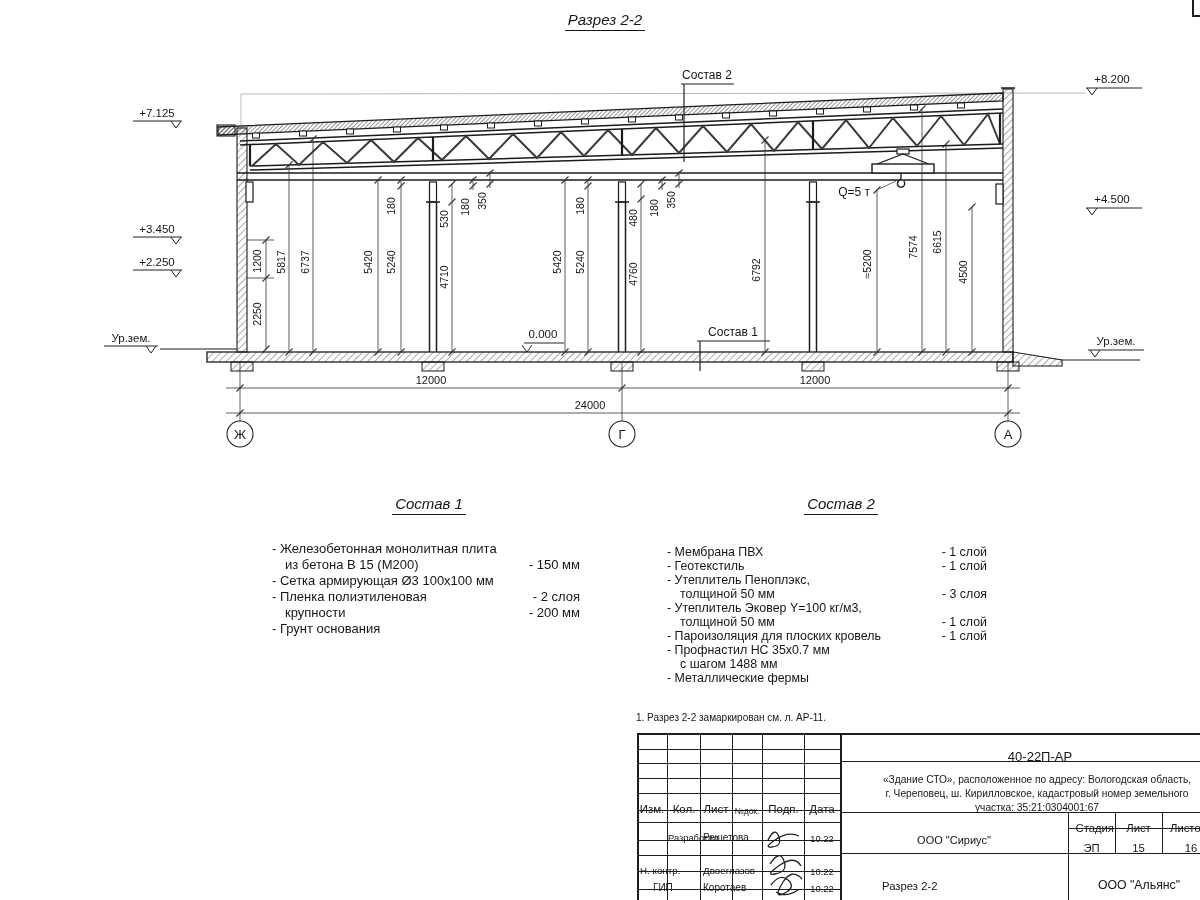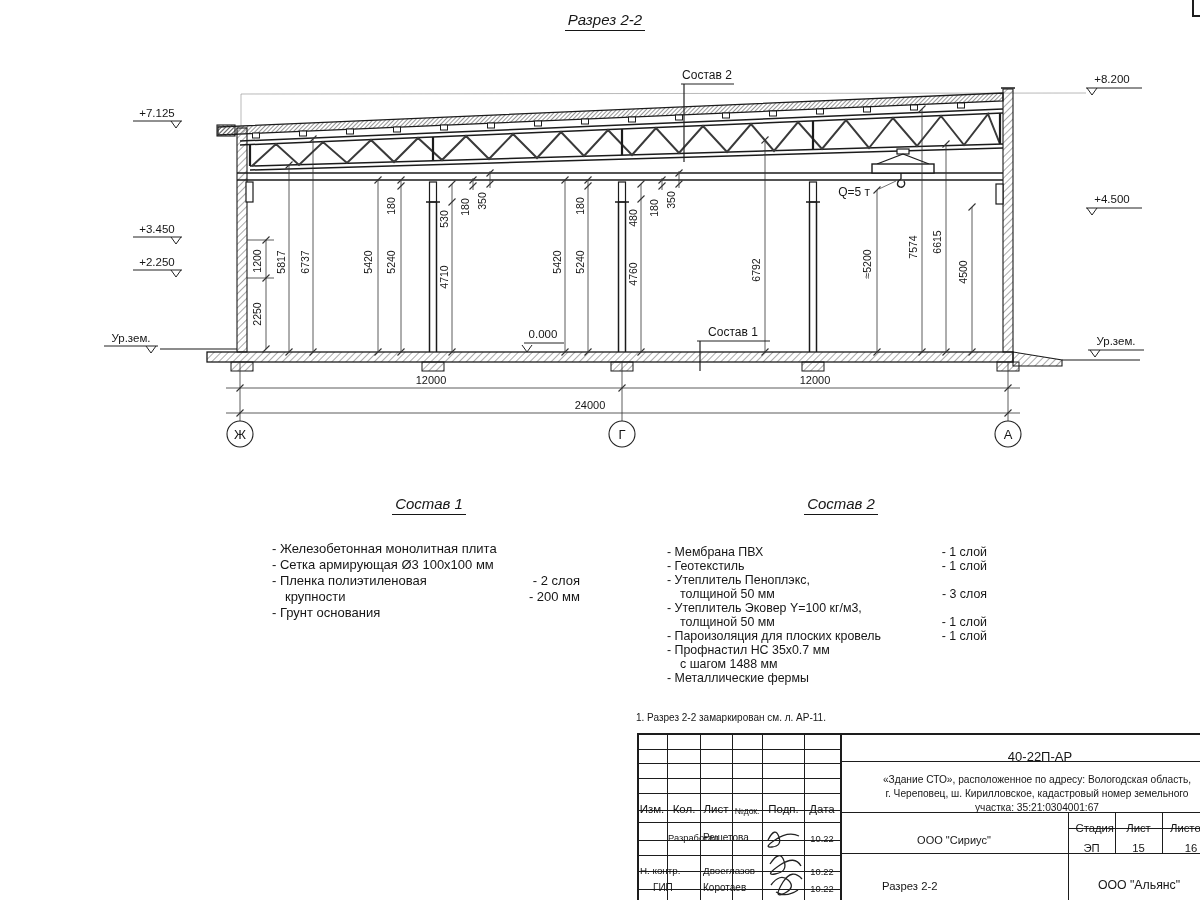--- a/index.html
+++ b/index.html
@@ -323,6 +323,7 @@
 
 <div class="complist c1" style="left:272px;top:541px;width:308px;">
   <div class="row"><span>- Железобетонная  монолитная плита</span></div>
+  <div class="row"><span class="ind">из бетона В 15 (М200)</span><span class="qty">- 150 мм</span></div>
   <div class="row"><span>- Сетка армирующая Ø3 100х100 мм</span></div>
   <div class="row"><span>- Пленка полиэтиленовая</span><span class="qty">-  2 слоя</span></div>
   <div class="row"><span class="ind">крупности</span><span class="qty">- 200 мм</span></div>

